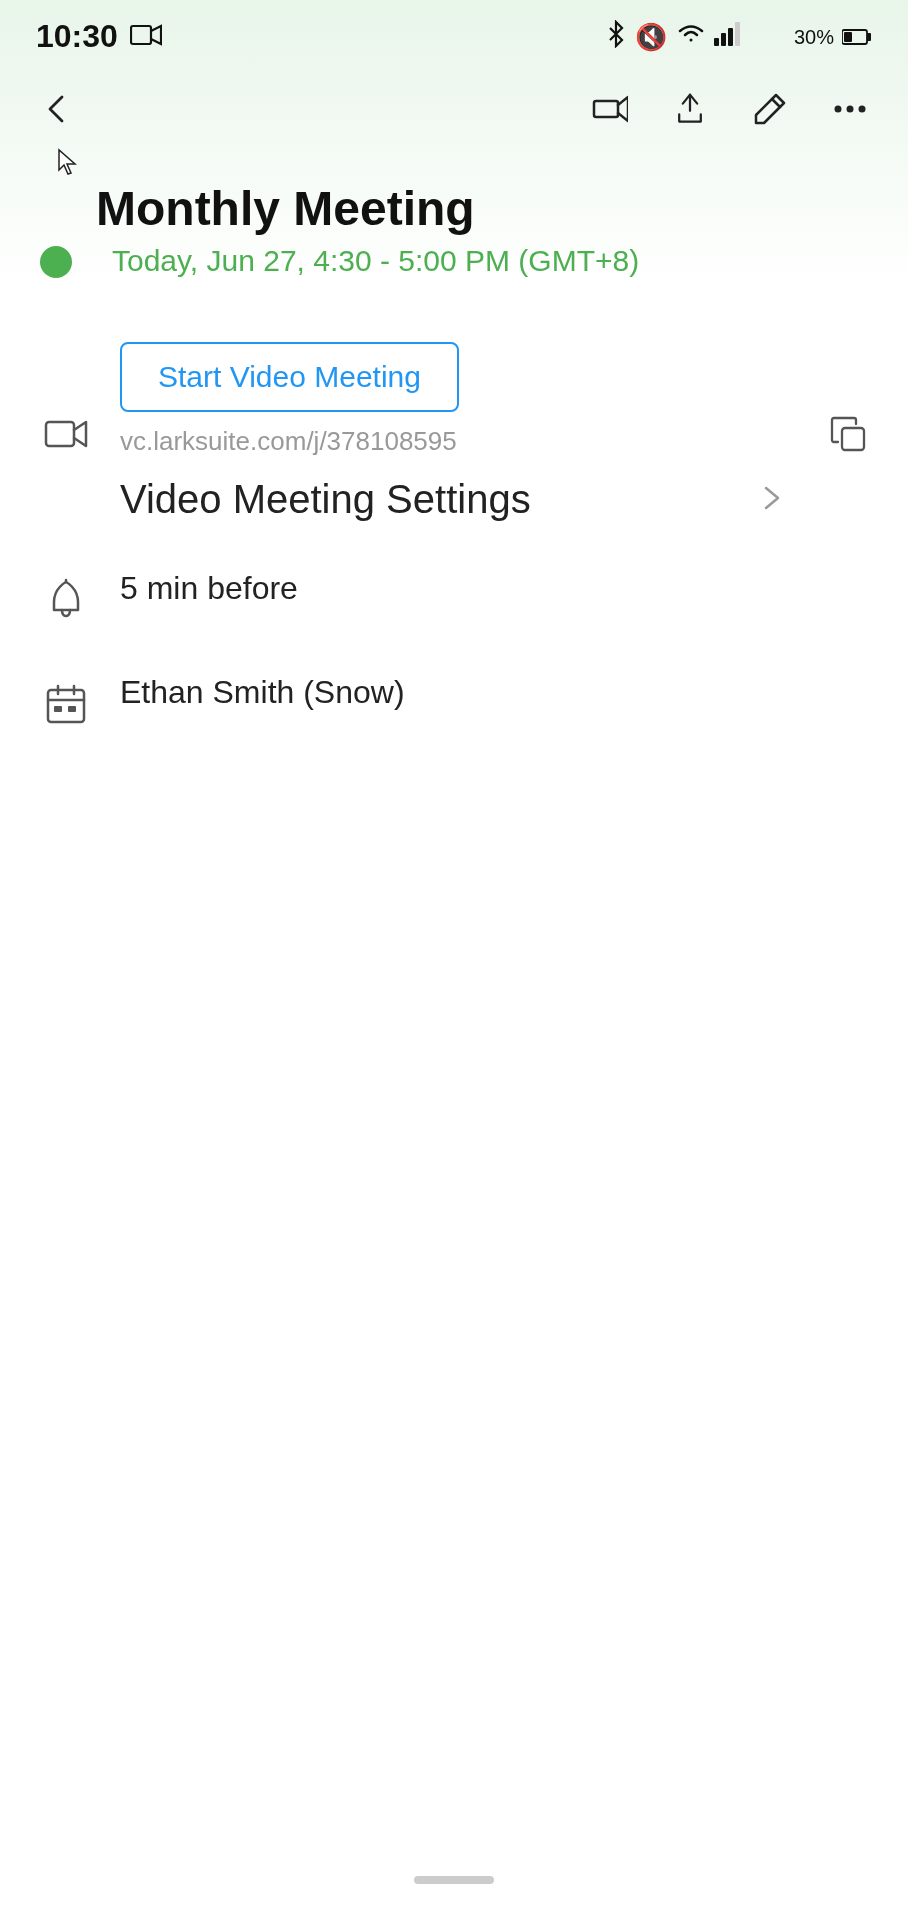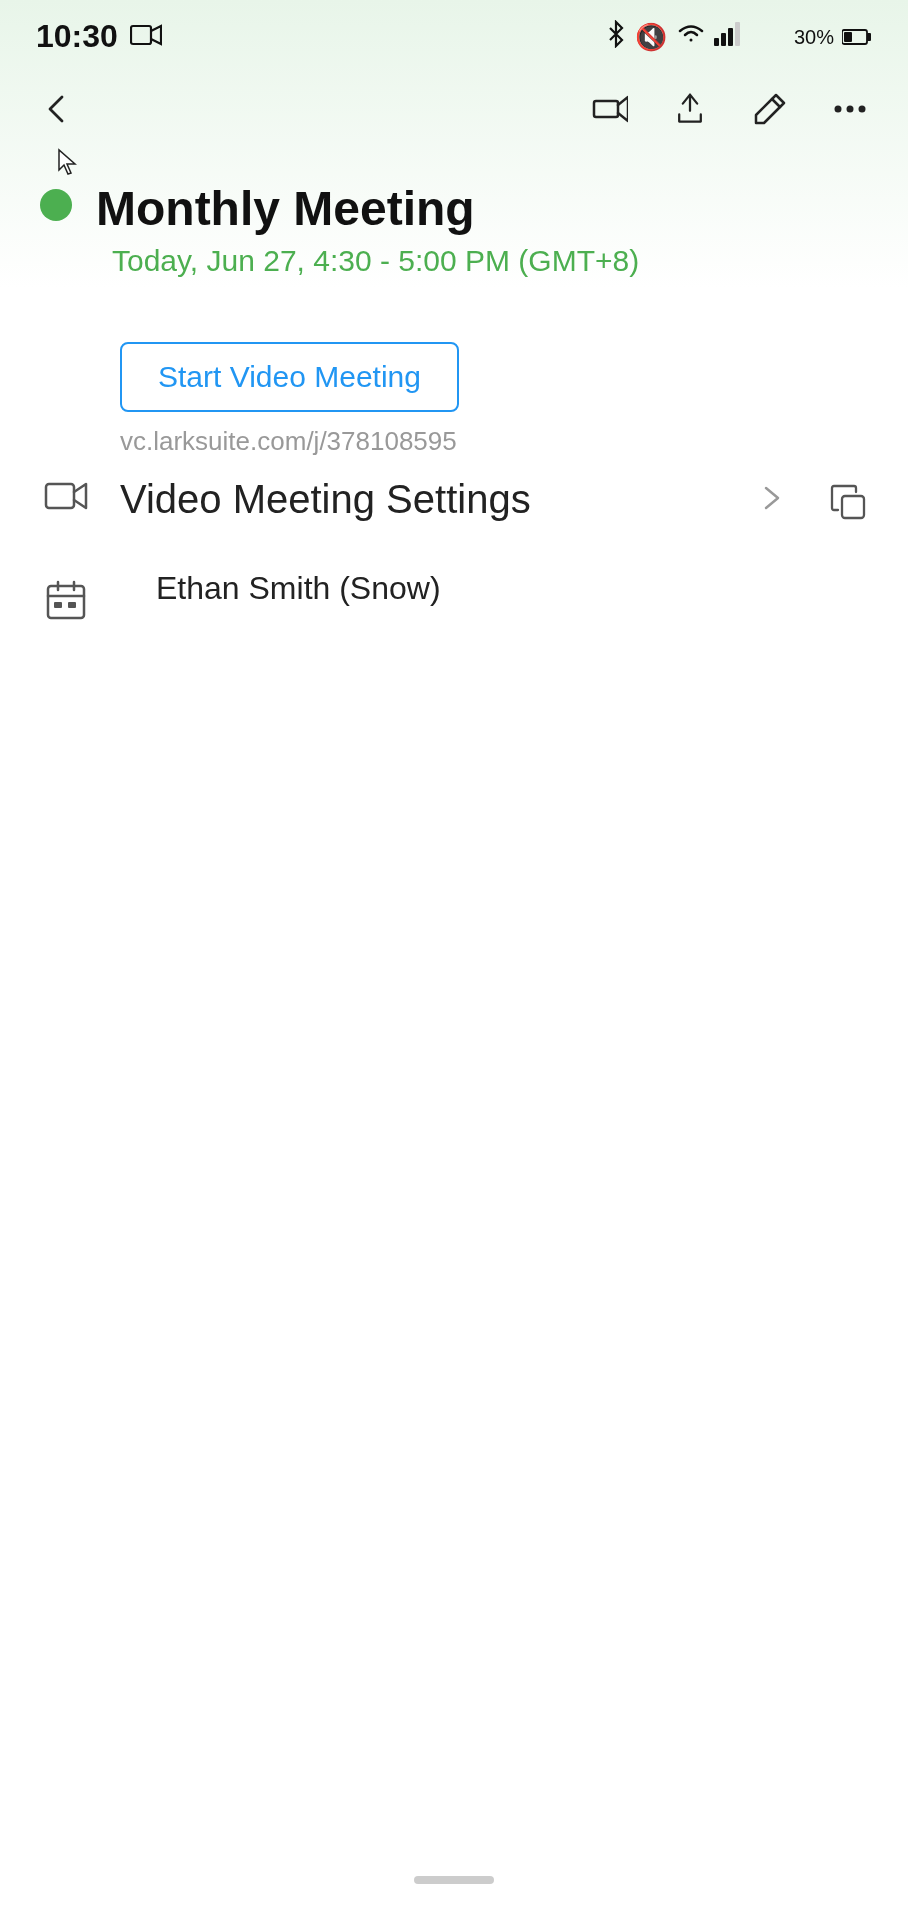--- a/index.html
+++ b/index.html
@@ -92,7 +92,7 @@
     .meeting-header {
       padding: 20px 40px 30px 40px;
       display: flex;
-      align-items: flex-start;
+      align-items: flex-end;
       gap: 24px;
     }
 

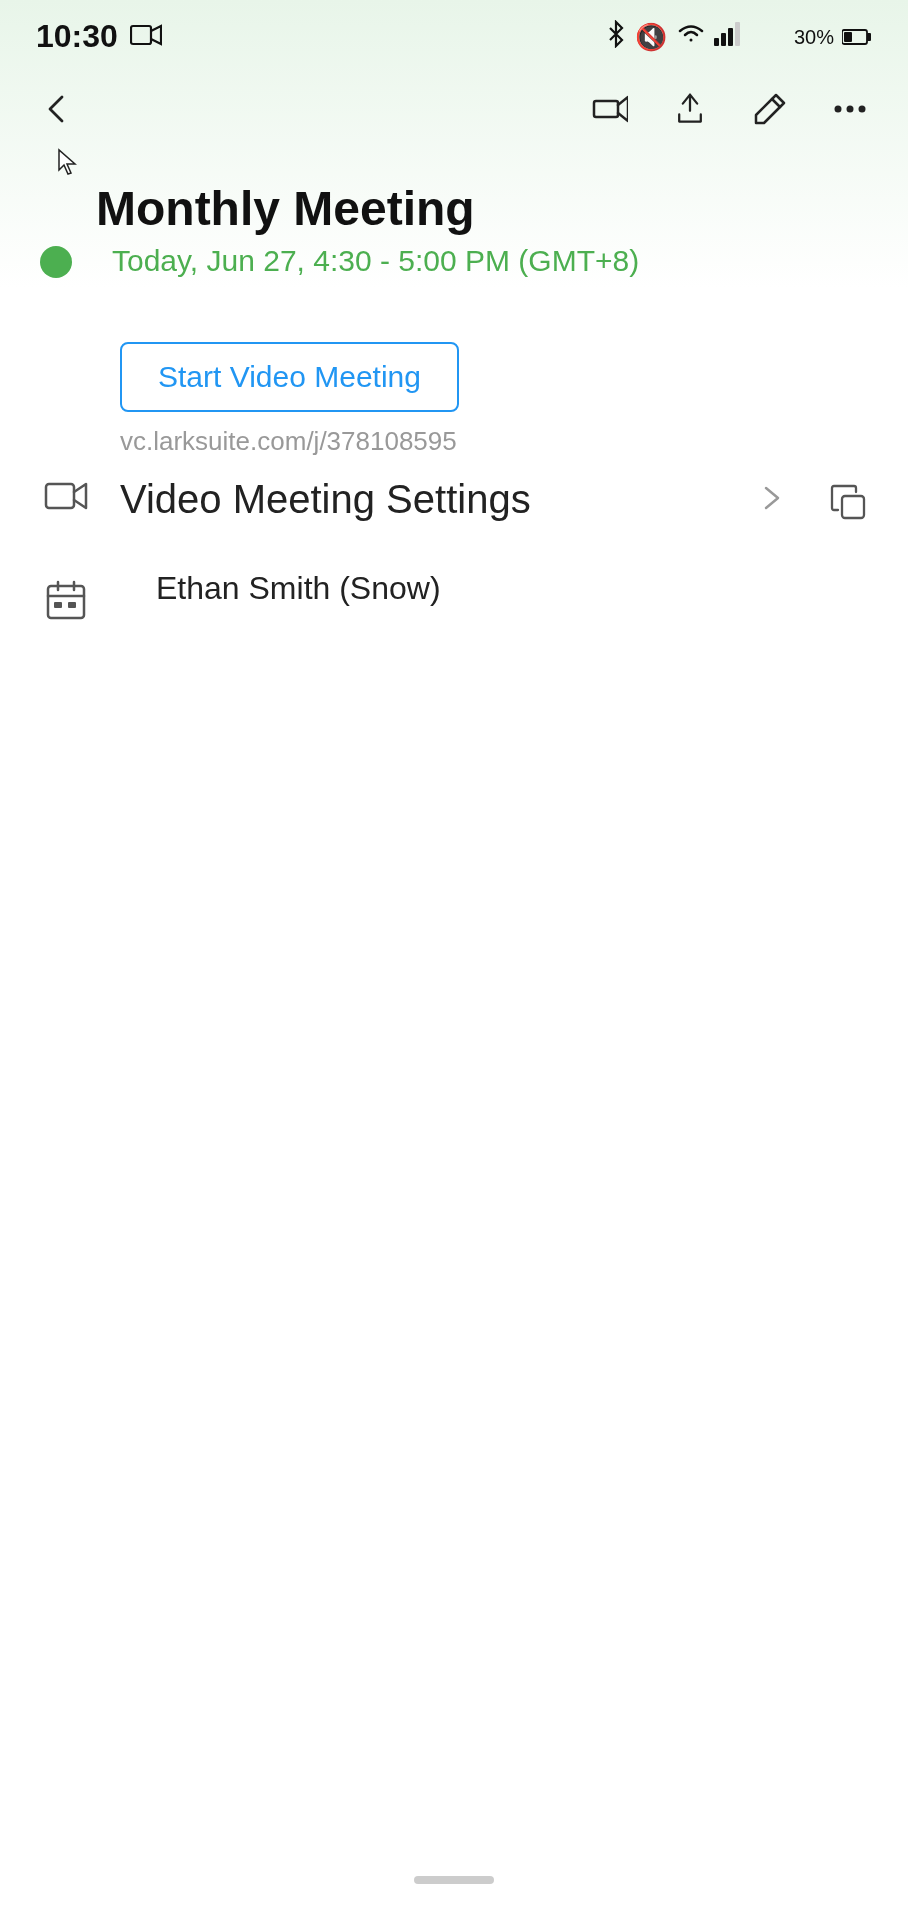--- a/index.html
+++ b/index.html
@@ -157,7 +157,7 @@
     
     .video-meeting-section {
       display: flex;
-      align-items: flex-end;
+      align-items: center;
       padding: 24px 40px;
       gap: 28px;
     }

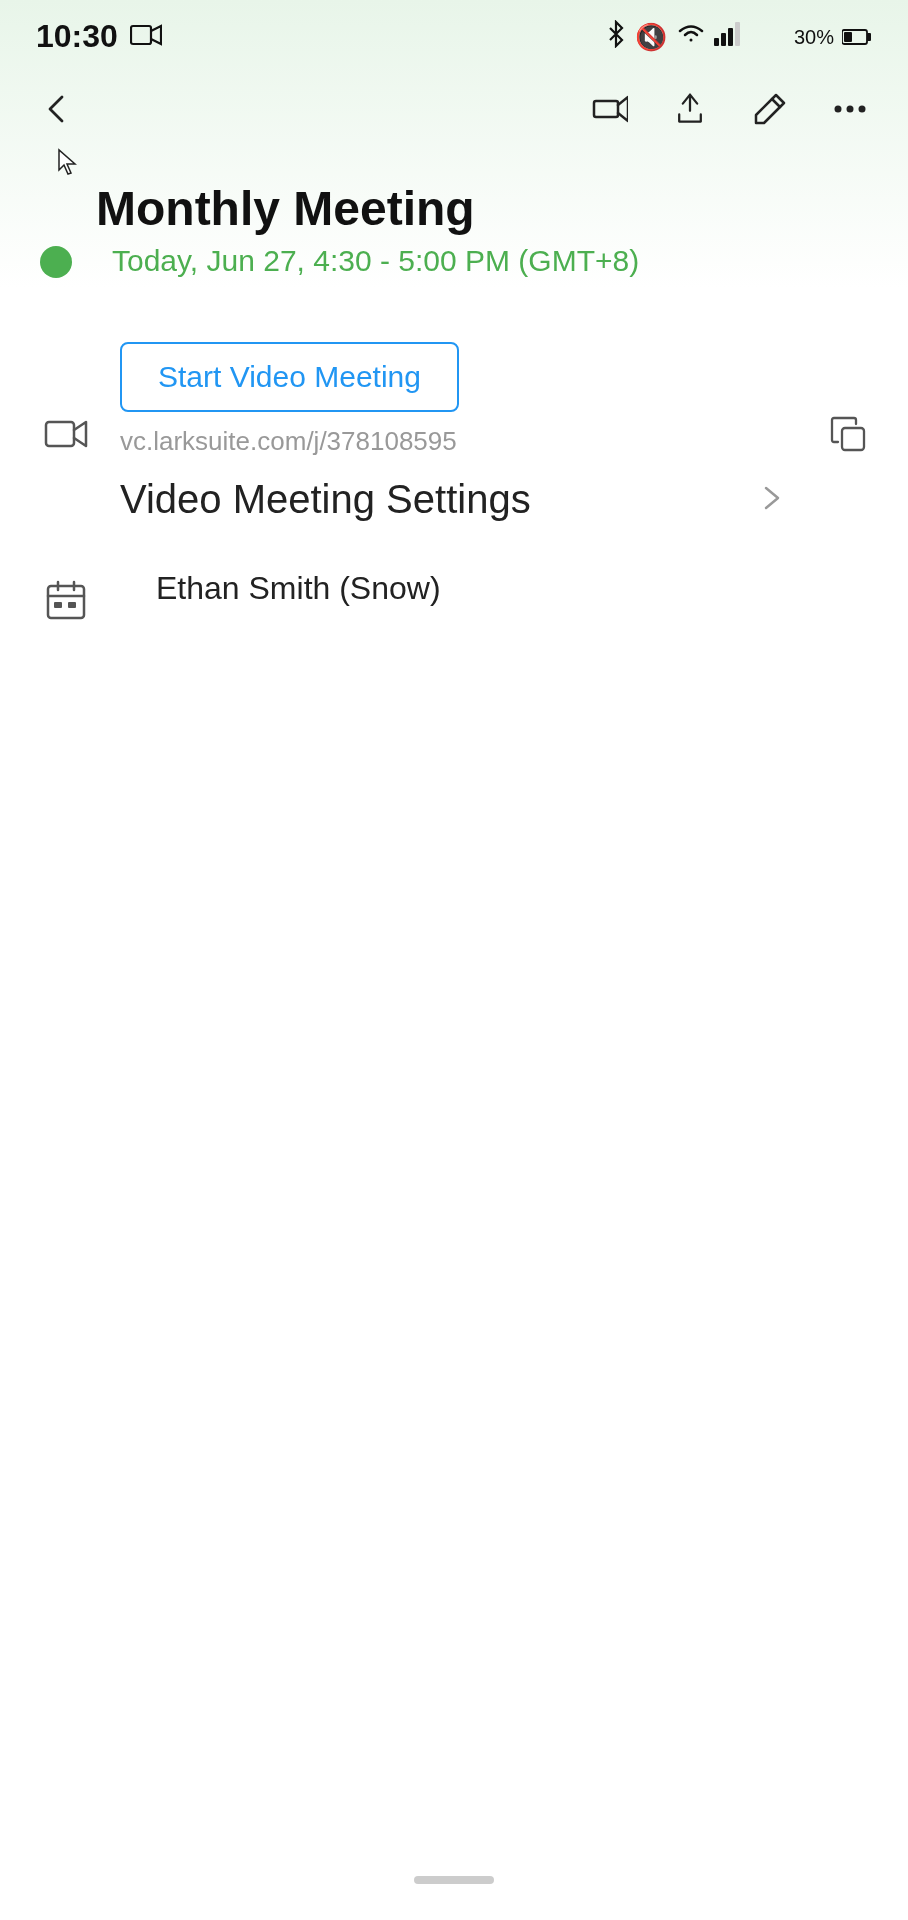--- a/index.html
+++ b/index.html
@@ -385,6 +385,18 @@
     </div>
   </div>
 
+  <div class="section-row">
+    <div class="section-icon">
+      <svg viewBox="0 0 44 44" fill="none" stroke="#555" stroke-width="2.5" stroke-linecap="round" stroke-linejoin="round">
+        <path d="M22 4 C22 4 10 10 10 24 L10 32 L34 32 L34 24 C34 10 22 4 22 4 Z"></path>
+        <path d="M18 32 Q18 38 22 38 Q26 38 26 32"></path>
+        <line x1="22" y1="4" x2="22" y2="2"></line>
+      </svg>
+    </div>
+    <div class="section-content">
+      <span class="reminder-text">5 min before</span>
+    </div>
+  </div>
 
   <div class="section-row">
     <div class="section-icon">

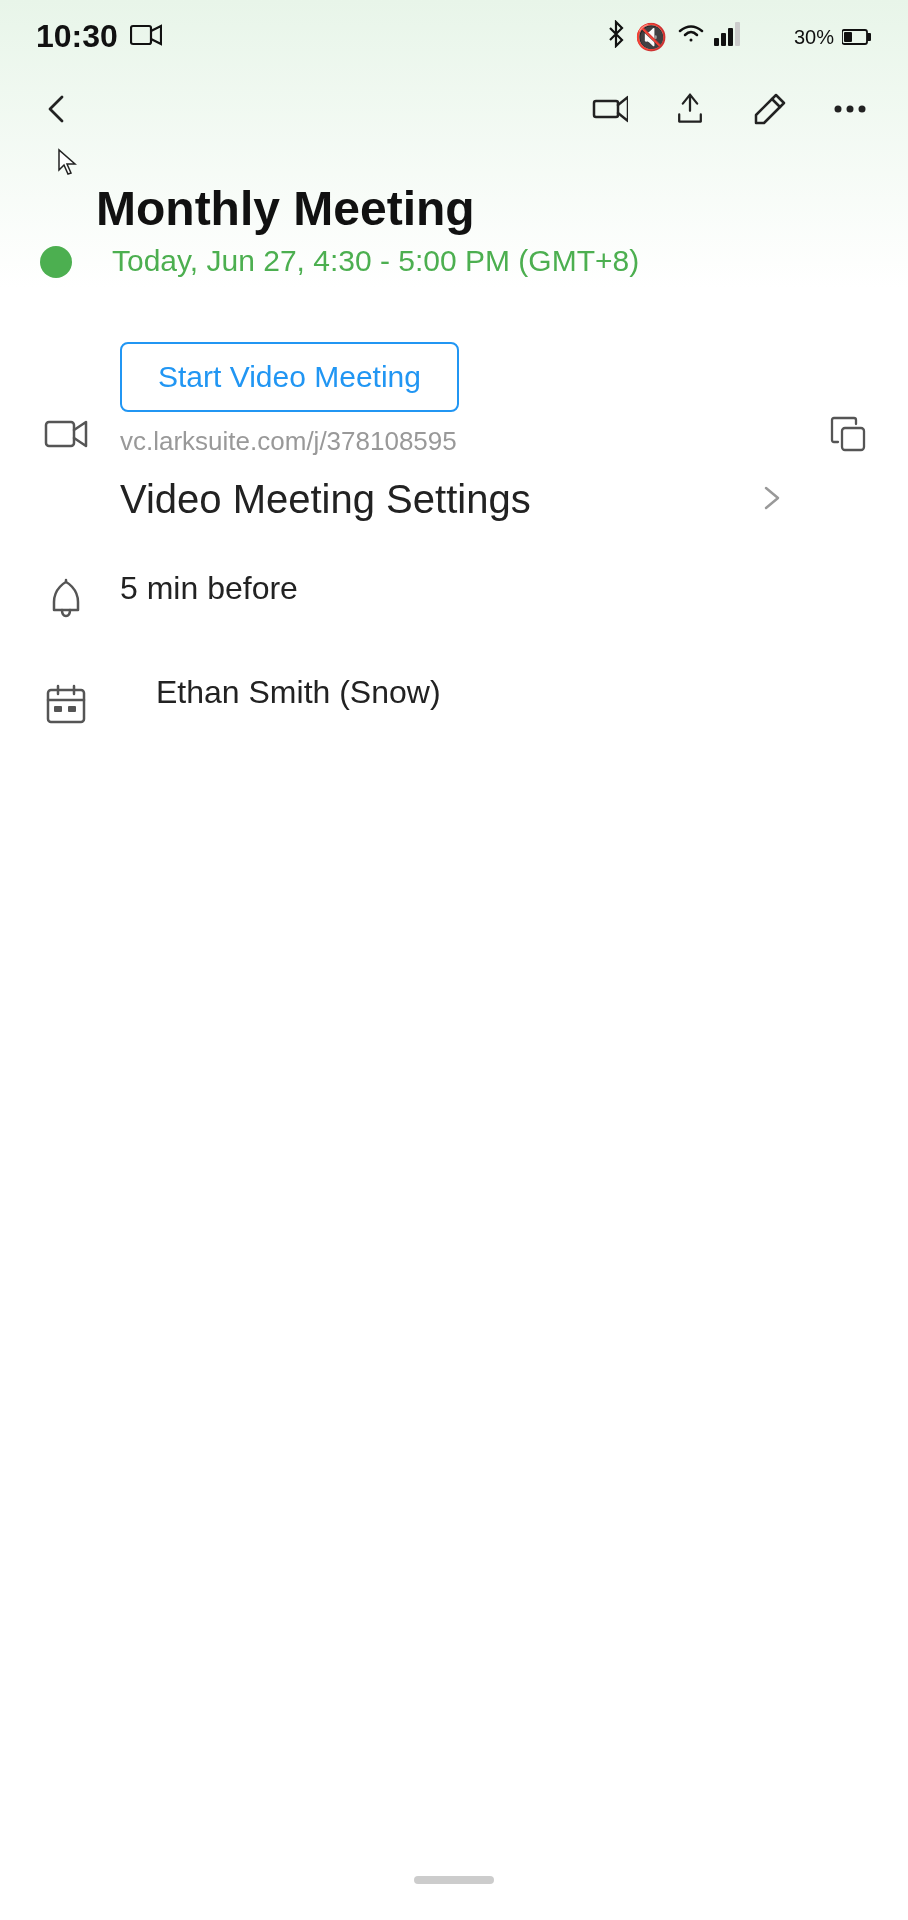--- a/index.html
+++ b/index.html
@@ -224,7 +224,6 @@
     .attendee-text {
       font-size: 32px;
       color: #222;
-      margin-left: 36px;
     }
 
     

